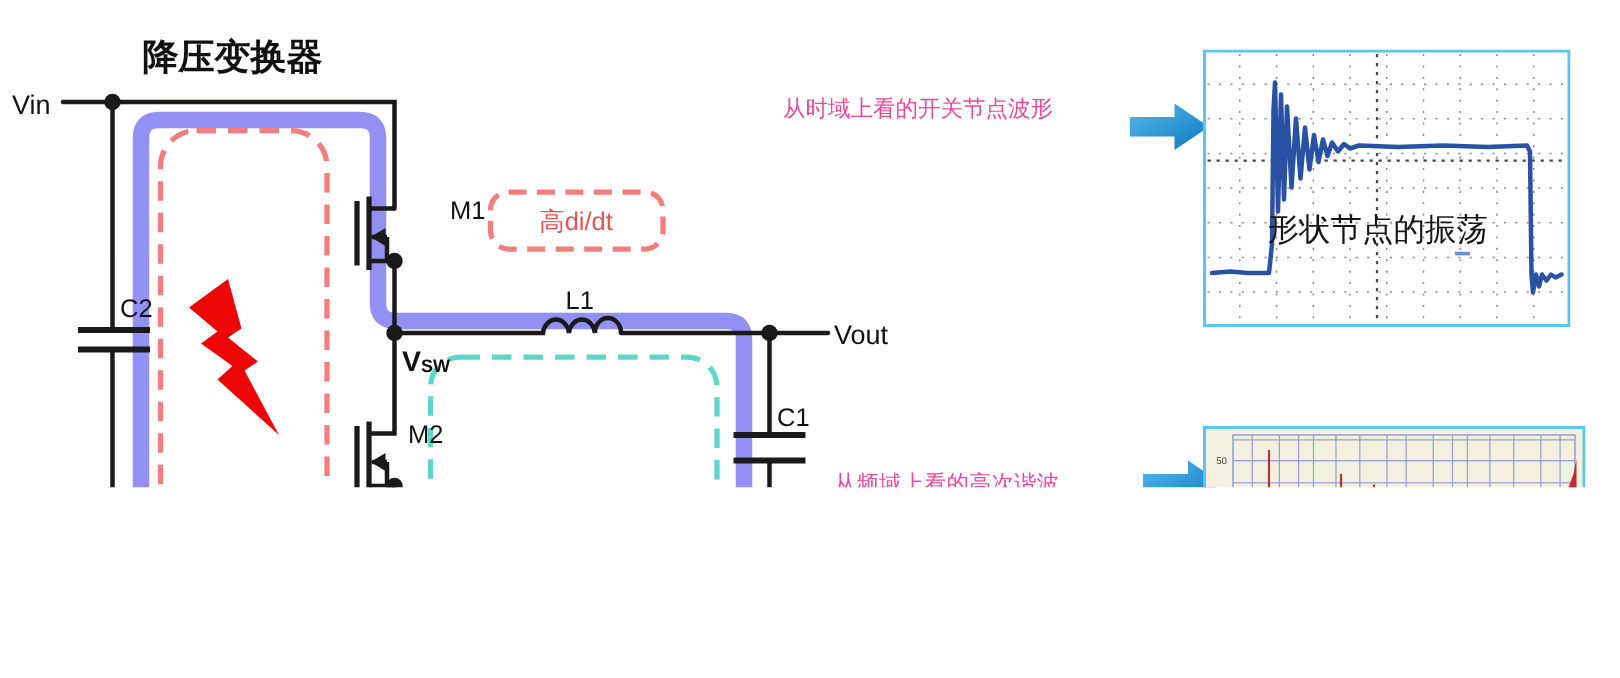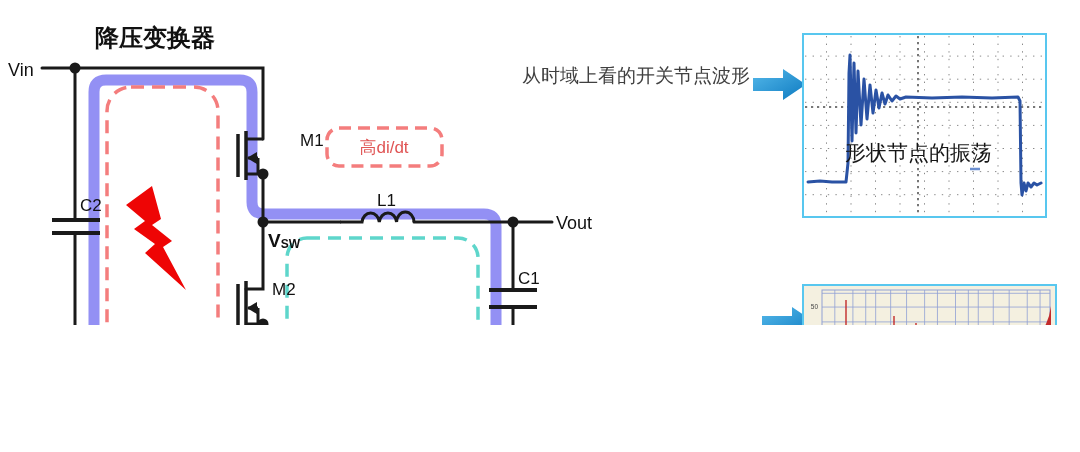--- a/index.html
+++ b/index.html
@@ -6,7 +6,7 @@
   #stage{position:relative;width:1080px;height:325px;background:#fff;overflow:hidden;
          font-family:"Liberation Sans",sans-serif;}
   .abs{position:absolute;}
-  .cn-label{position:absolute;font-size:19px;color:#404040;white-space:nowrap;}
+  .cn-label{position:absolute;font-size:15px;color:#ec4899;white-space:nowrap;}
   svg text{font-family:"Liberation Sans",sans-serif;}
 </style>
 </head>

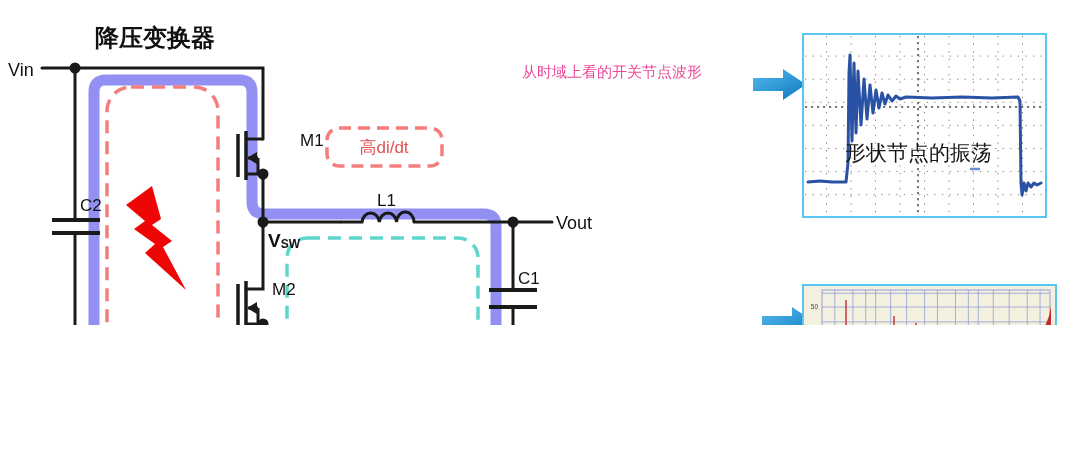--- a/index.html
+++ b/index.html
@@ -96,6 +96,7 @@
     <polygon points="0,10 30,10 30,1 53,16.5 30,32 30,23 0,23" fill="url(#ag1)"></polygon>
   </svg>
 
+  <div class="cn-label" style="left:556px;top:313px">从频域上看的高次谐波</div>
 
   <svg class="abs" style="left:762px;top:306px" width="54" height="33" viewBox="0 0 54 33">
     <defs>

